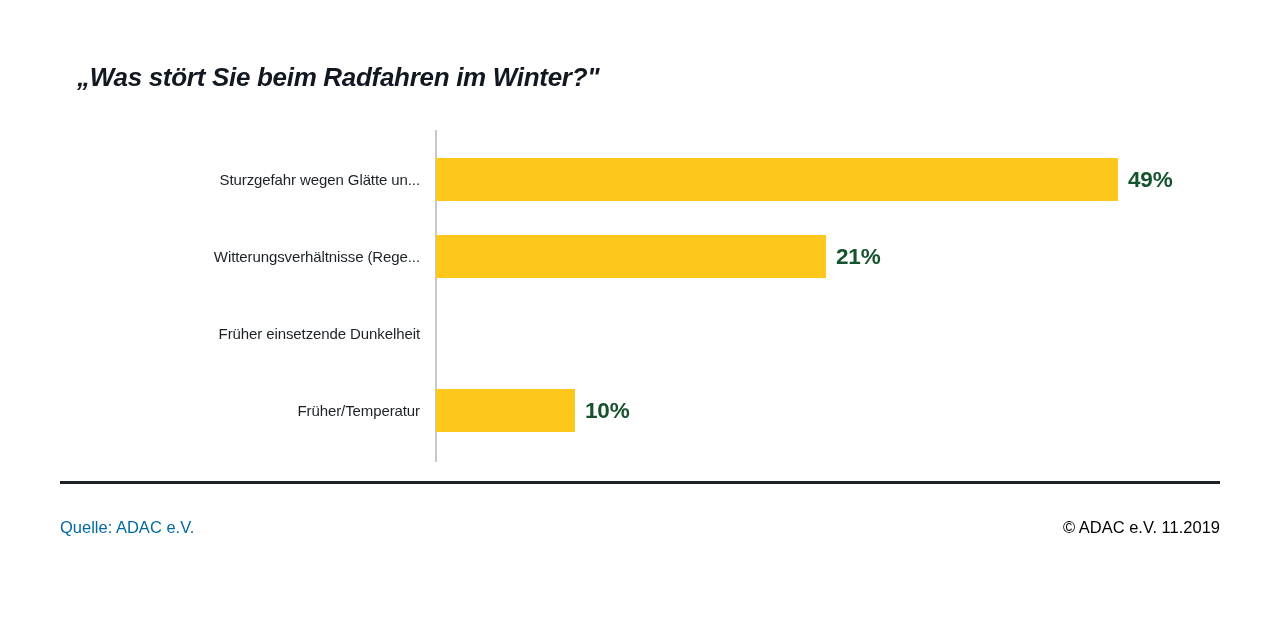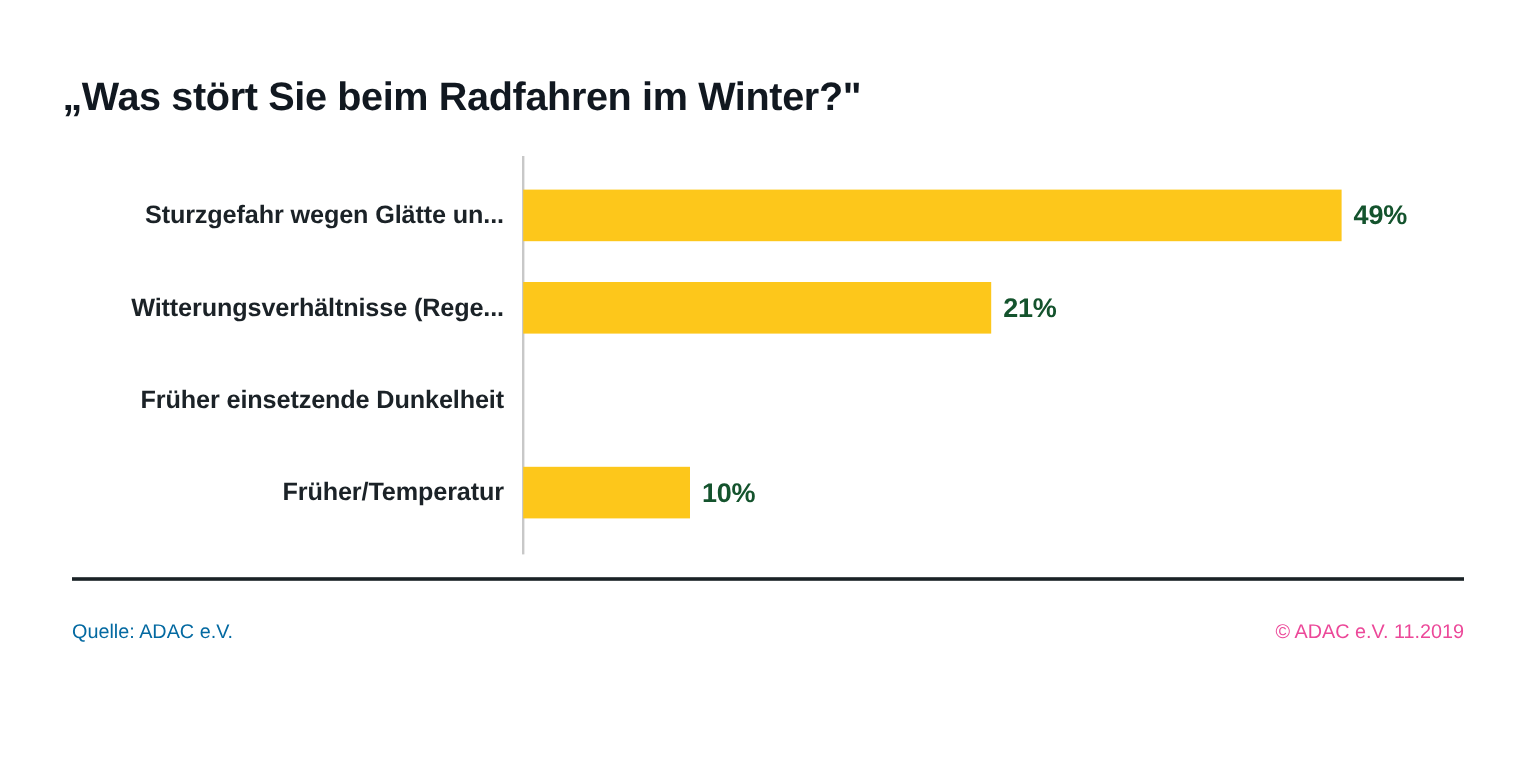--- a/index.html
+++ b/index.html
@@ -22,10 +22,11 @@
   
   .chart-title {
     position: absolute;
-    left: 52px;
+    left: 77px;
     top: 62px;
-    font-size: 33px;
+    font-size: 26px;
     font-weight: 700;
+    font-style: italic;
     letter-spacing: -0.3px;
     color: #111820;
     white-space: nowrap;

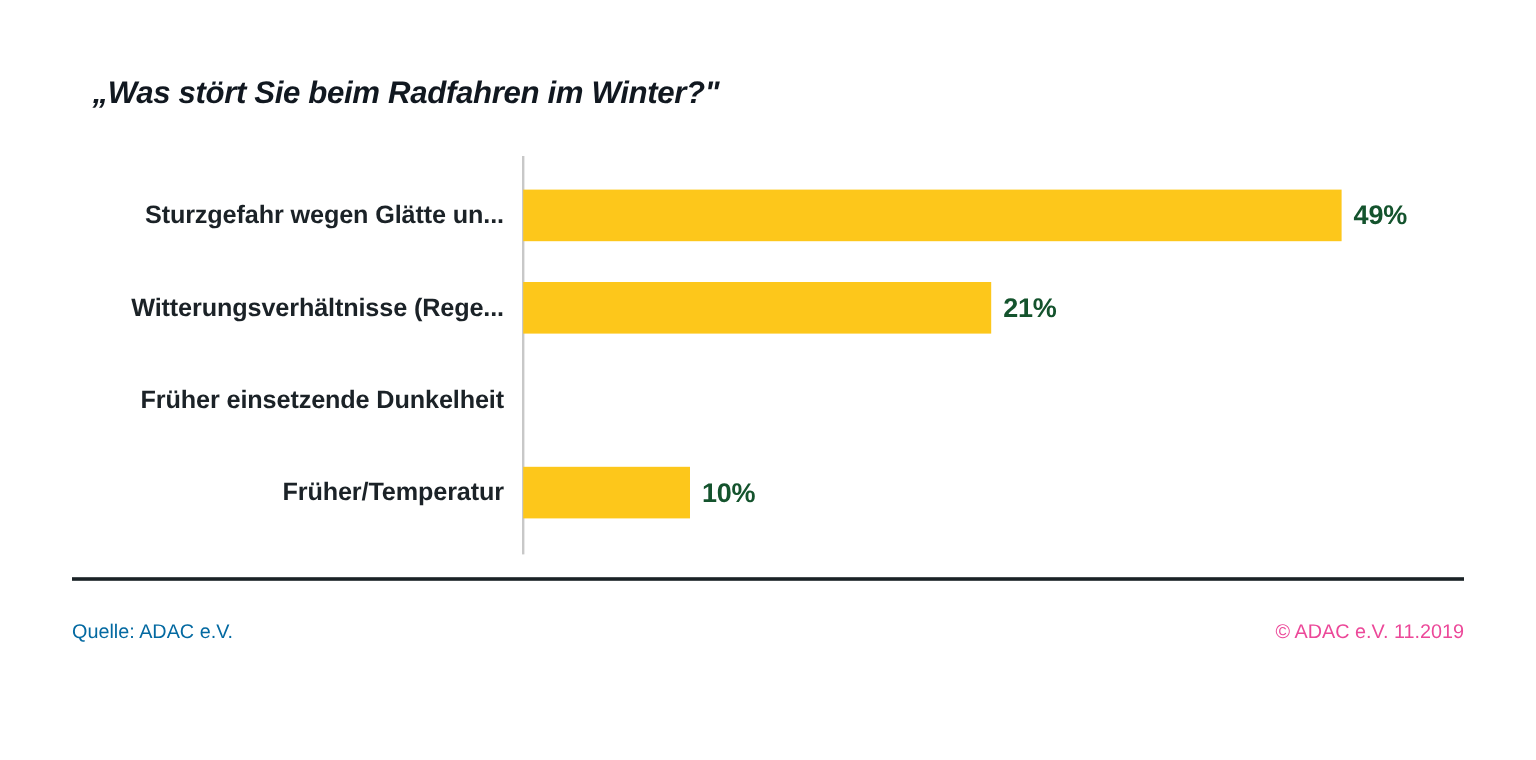--- a/index.html
+++ b/index.html
@@ -76,8 +76,8 @@
     display: flex;
     align-items: center;
     justify-content: flex-end;
-    font-size: 21px;
-    font-weight: 700;
+    font-size: 15px;
+    font-weight: 400;
     color: #1b2227;
     white-space: nowrap;
     overflow: hidden;

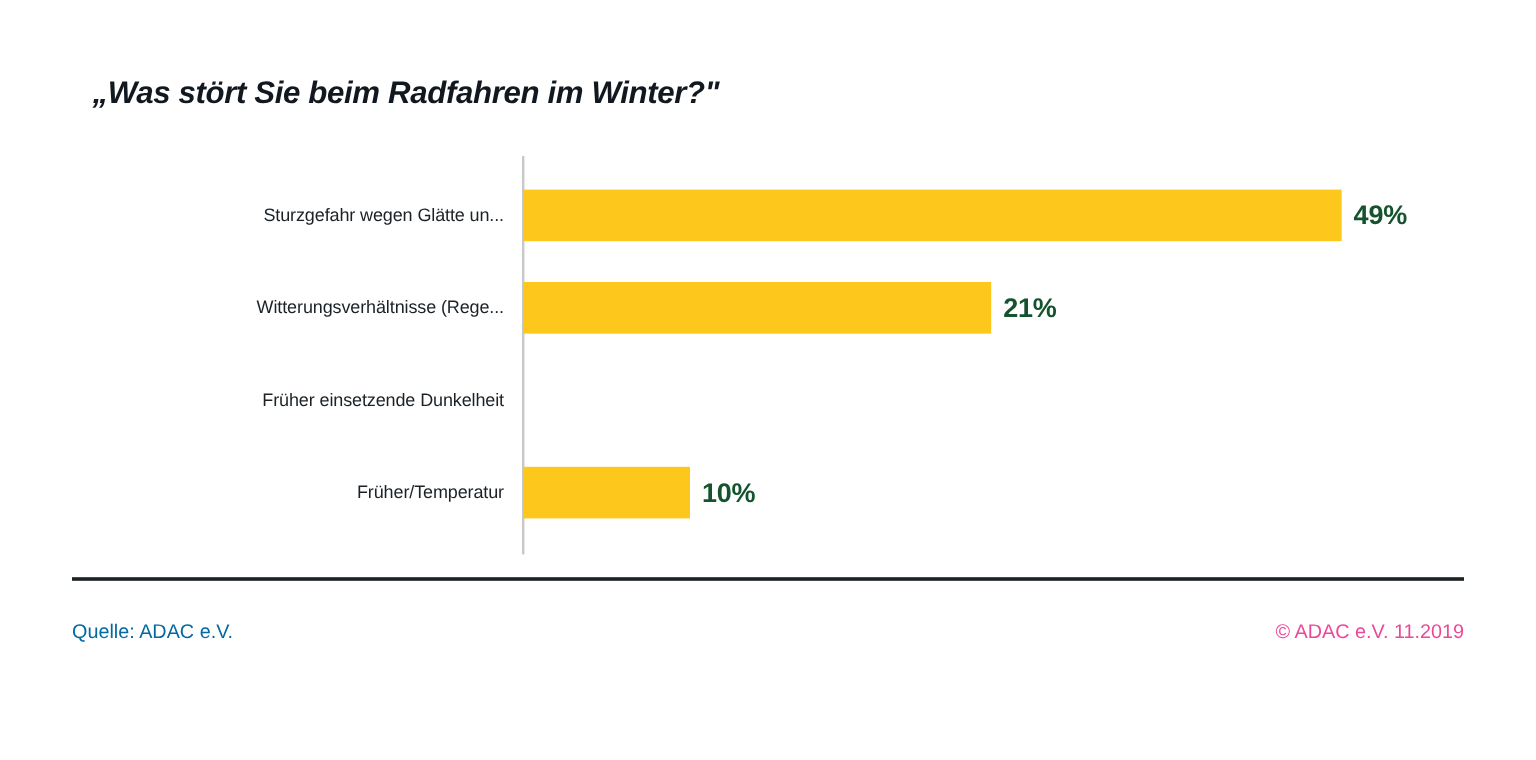--- a/index.html
+++ b/index.html
@@ -132,7 +132,7 @@
     right: 60px;
     top: 518px;
     font-size: 16.5px;
-    color: #ec4899;
+    color: #000000;
     white-space: nowrap;
     text-align: right;
   }

